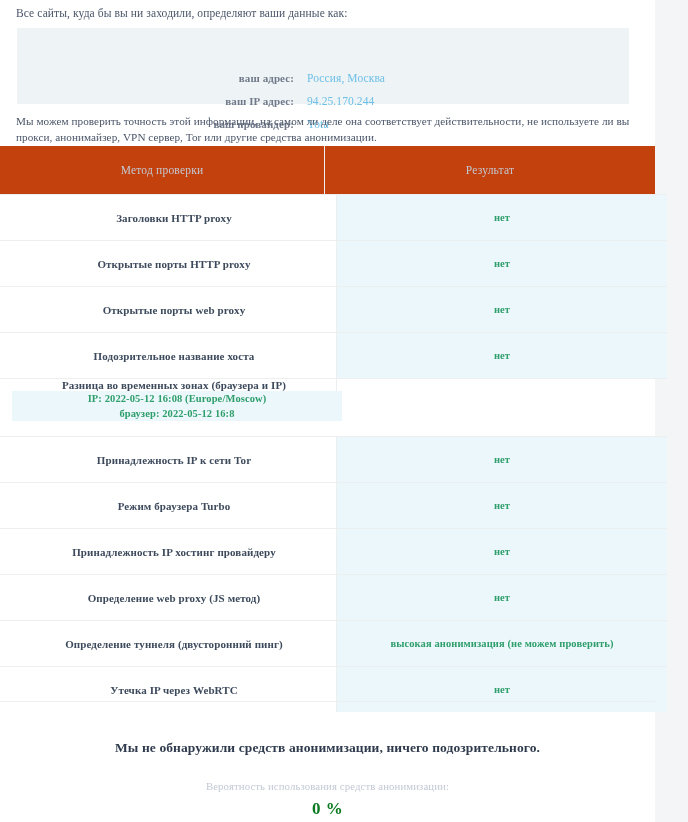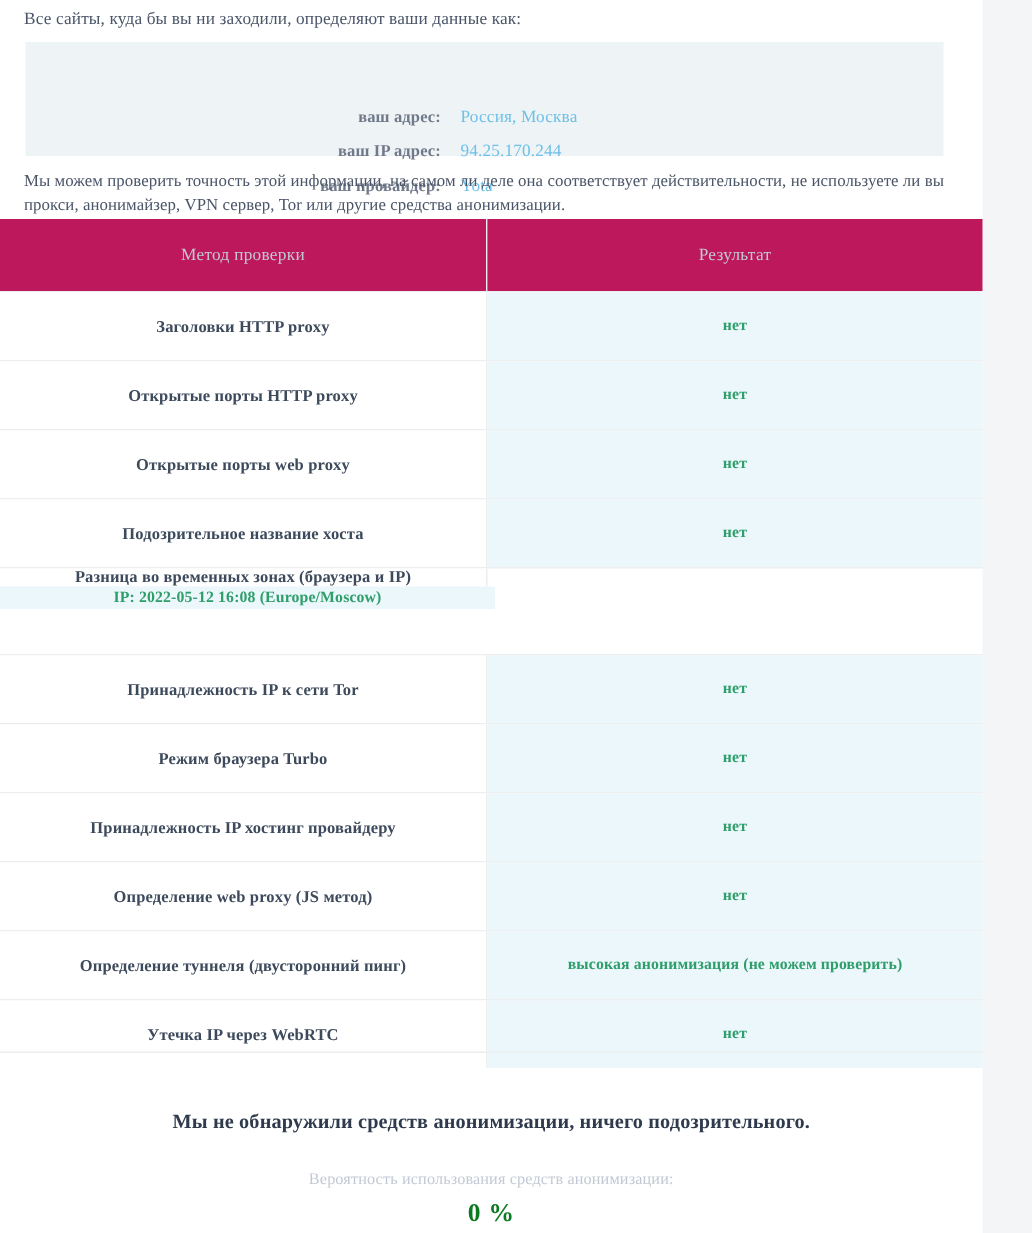--- a/index.html
+++ b/index.html
@@ -119,7 +119,7 @@
   }
   .header-row .cell-method,
   .header-row .cell-result {
-    background: #be185d;
+    background: #c2410c;
     height: 48px;
     font-size: 11.5px;
     color: #c3c9d4;

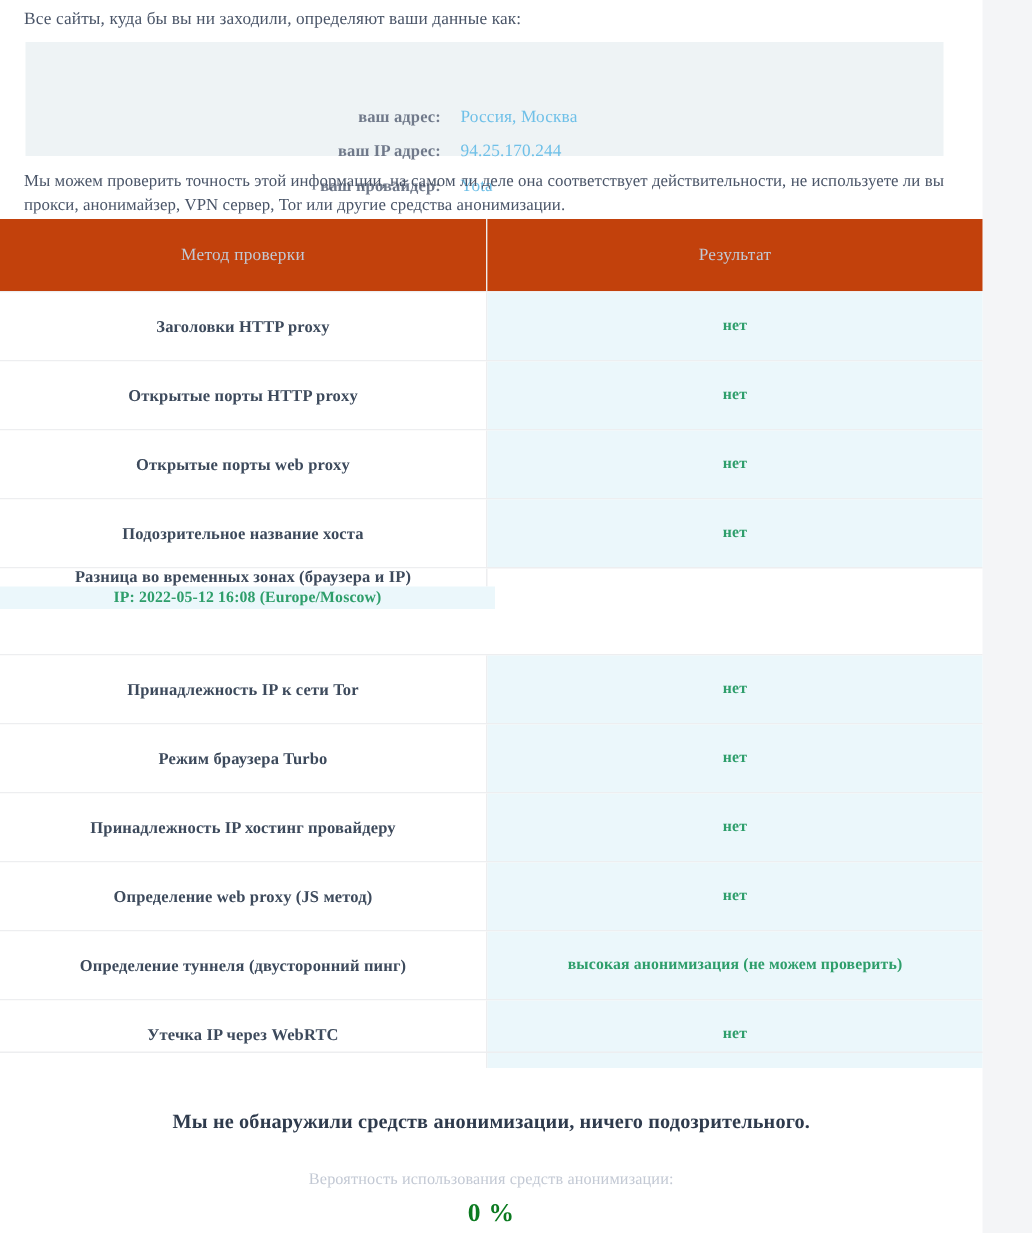--- a/index.html
+++ b/index.html
@@ -133,6 +133,7 @@
   }
   .body-row {
     height: 45px;
+    padding-left: 12px;
   }
   .body-row.tall {
     height: 57px;

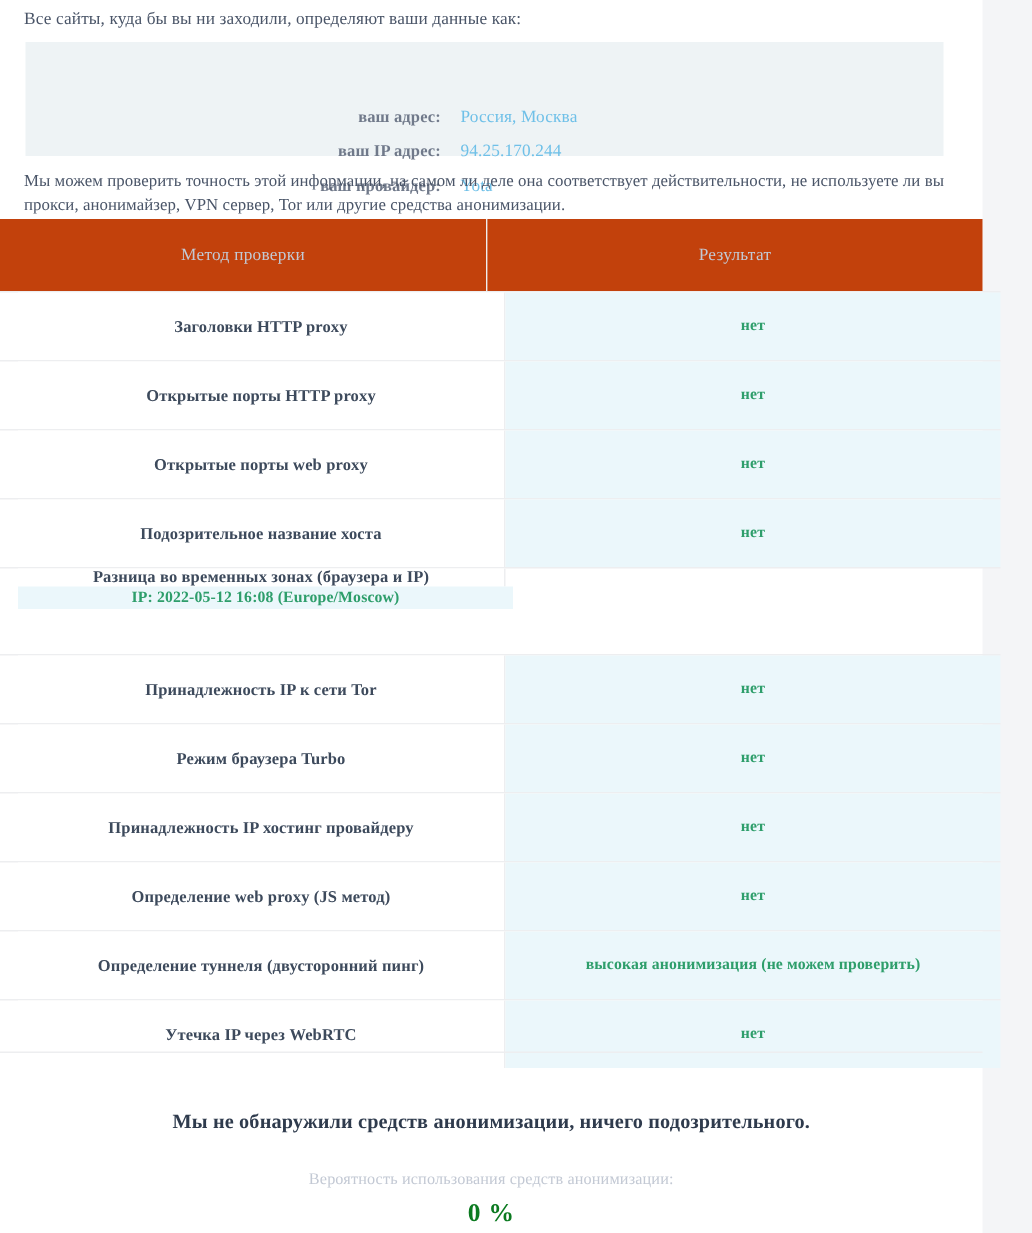--- a/index.html
+++ b/index.html
@@ -252,6 +252,7 @@
         <div class="cell-result">
           <span class="result-lines">
             <span>IP: 2022-05-12 16:08 (Europe/Moscow)</span>
+            <span>браузер: 2022-05-12 16:8</span>
           </span>
         </div>
       </div>

